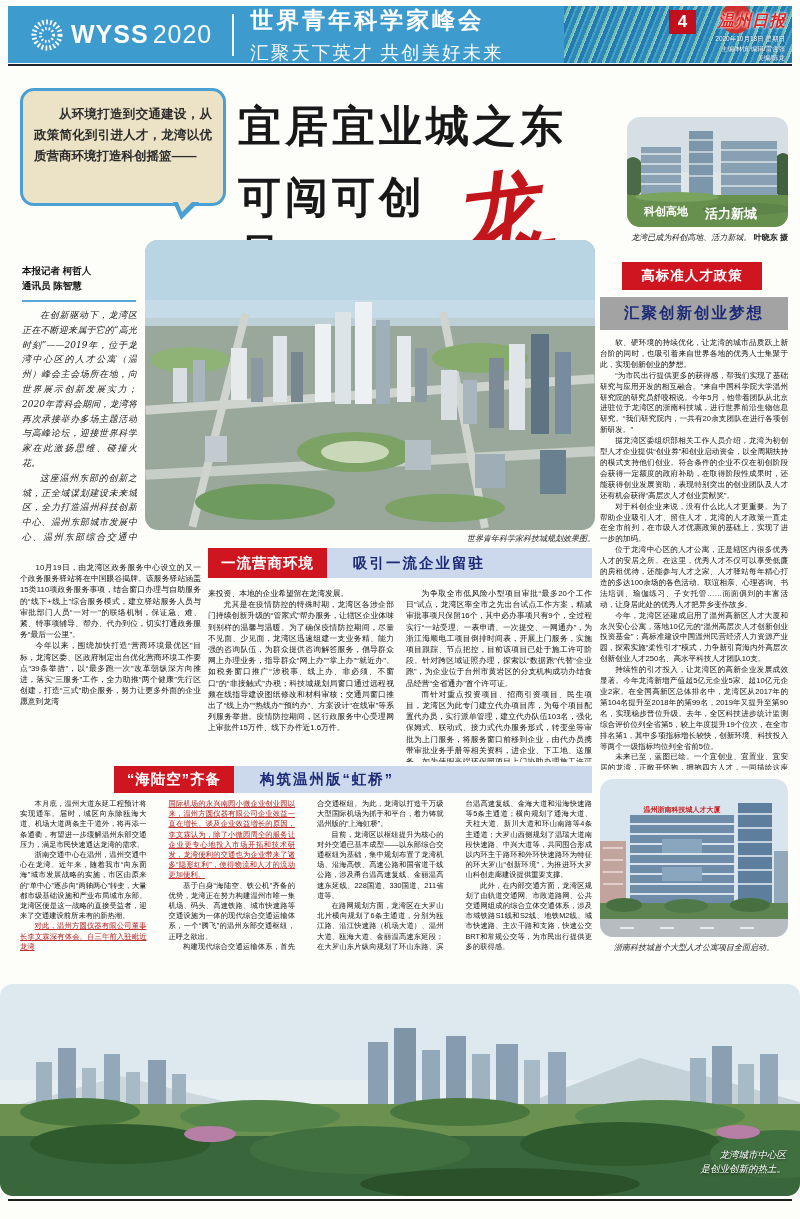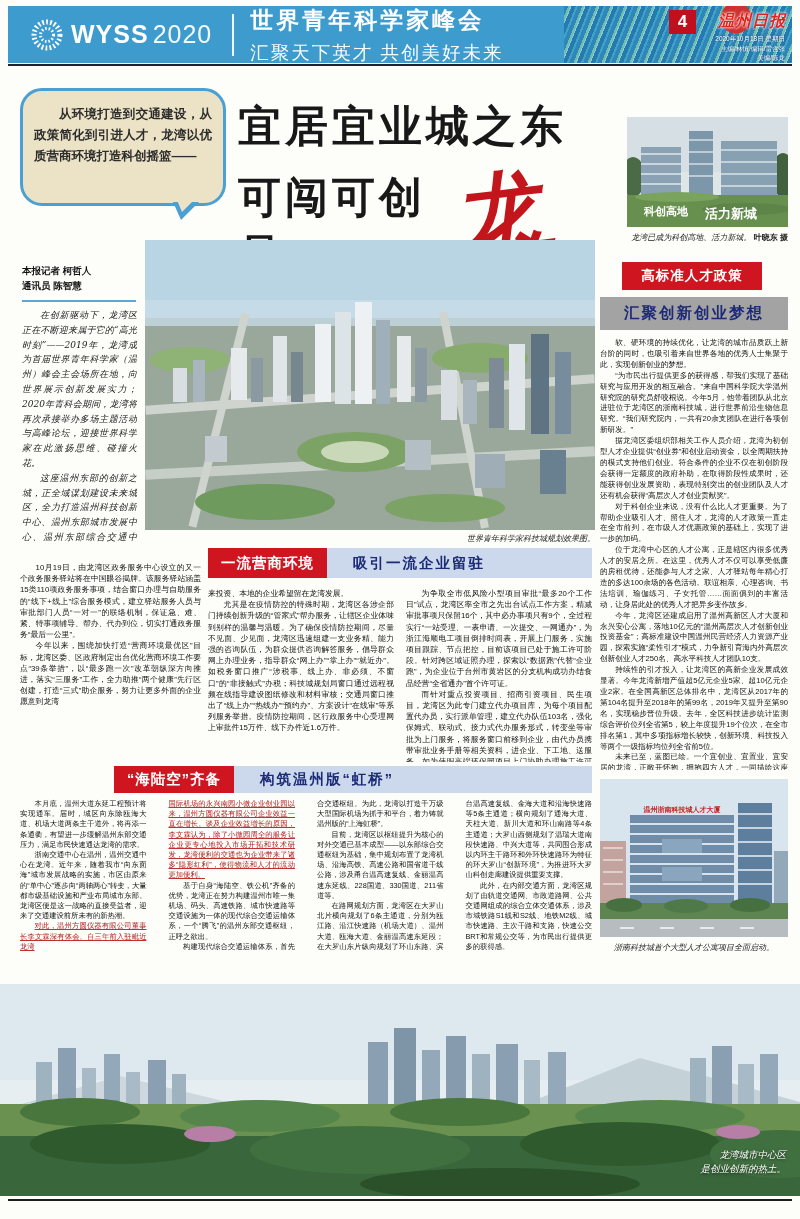--- a/index.html
+++ b/index.html
@@ -38,7 +38,7 @@
 
   
   .bubble { position:absolute; left:20px; top:88px; width:206px; height:118px;
-            background:#ece3c6; border:3px solid #4aa0d2; border-radius:22px;
+            background:#ece3c6; border:3px solid #4aa0d2; border-radius:14px;
             padding:13px 11px 0 11px; }
   .bubble::after { content:""; position:absolute; bottom:-17px; right:24px; width:0; height:0;
             border-left:8px solid transparent; border-right:18px solid transparent;

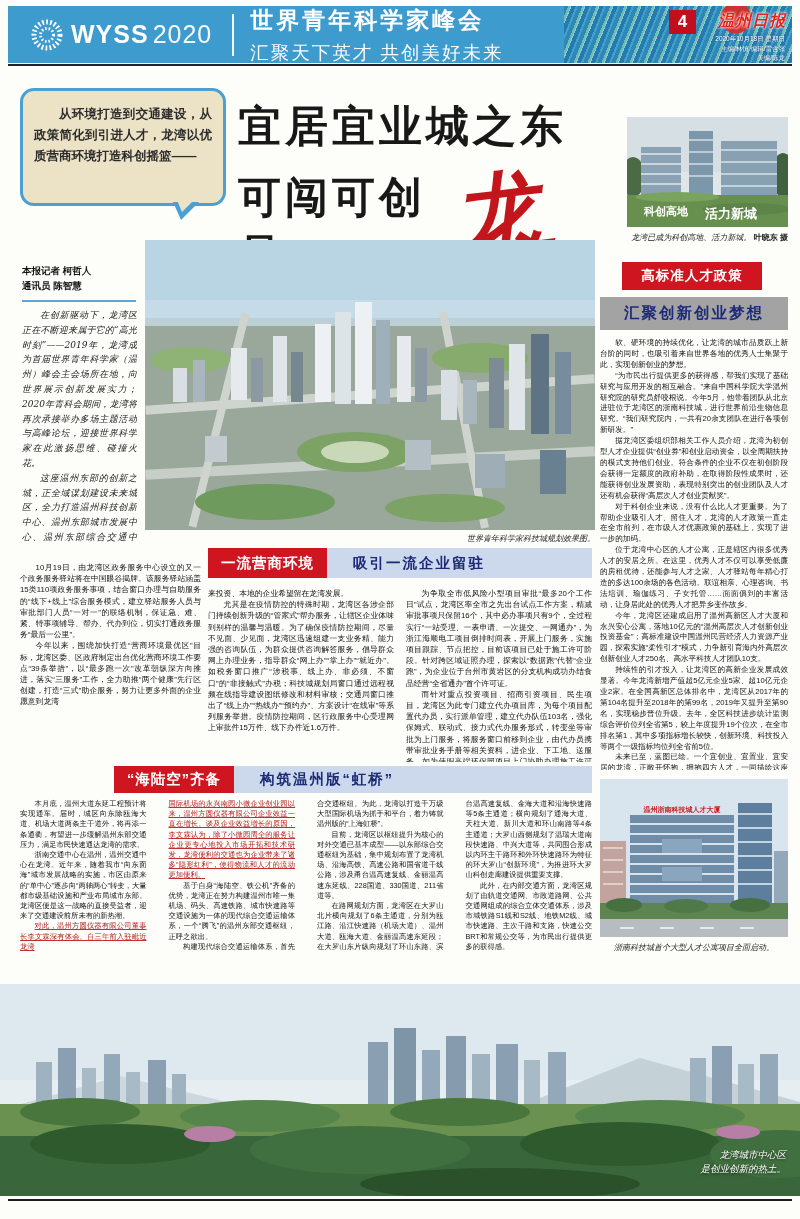--- a/index.html
+++ b/index.html
@@ -57,7 +57,7 @@
            font-family:"DejaVu Serif", serif; font-style:italic; font-weight:bold;
            transform:rotate(-7deg) translateY(6px); }
 
-  figure { overflow:hidden; }
+  figure { overflow:hidden;border-radius:13px; }
   .photo-topright { position:absolute; left:627px; top:117px; width:161px; height:110px; }
   .cap-topright { position:absolute; left:600px; top:232px; width:188px; text-align:right;
                   font-family:"DejaVu Serif", serif; font-style:italic; font-size:8px; color:#222; }

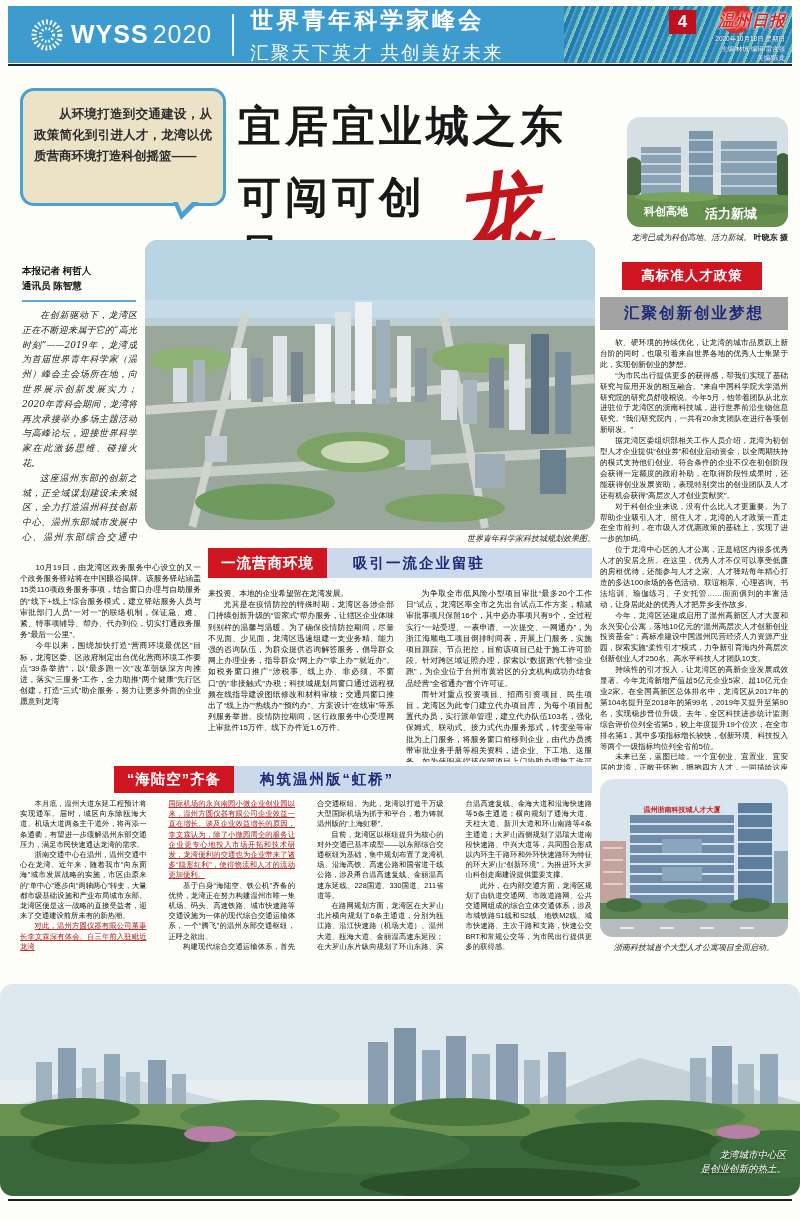--- a/index.html
+++ b/index.html
@@ -201,7 +201,7 @@
     <div class="byline-rule"></div>
   </div>
   <div class="lead">
-    <p>在创新驱动下，龙湾区正在不断迎来属于它的“高光时刻”——2019年，龙湾成为首届世界青年科学家（温州）峰会主会场所在地，向世界展示创新发展实力；2020年青科会期间，龙湾将再次承接举办多场主题活动与高峰论坛，迎接世界科学家在此激扬思维、碰撞火花。</p>
+    <p>在创新驱动下，龙湾区正在不断迎来属于它的“高光时刻”——2019年，位于龙湾中心区的人才公寓（温州）峰会主会场所在地，向世界展示创新发展实力；2020年青科会期间，龙湾将再次承接举办多场主题活动与高峰论坛，迎接世界科学家在此激扬思维、碰撞火花。</p>
     <p>这座温州东部的创新之城，正全域谋划建设未来城区，全力打造温州科技创新中心、温州东部城市发展中心、温州东部综合交通中心、温州东部现代服务业中心、温州东部公共服务中心，勇当扛起提升温州“铁三角”地位的排头兵。</p>
 
   </div>

